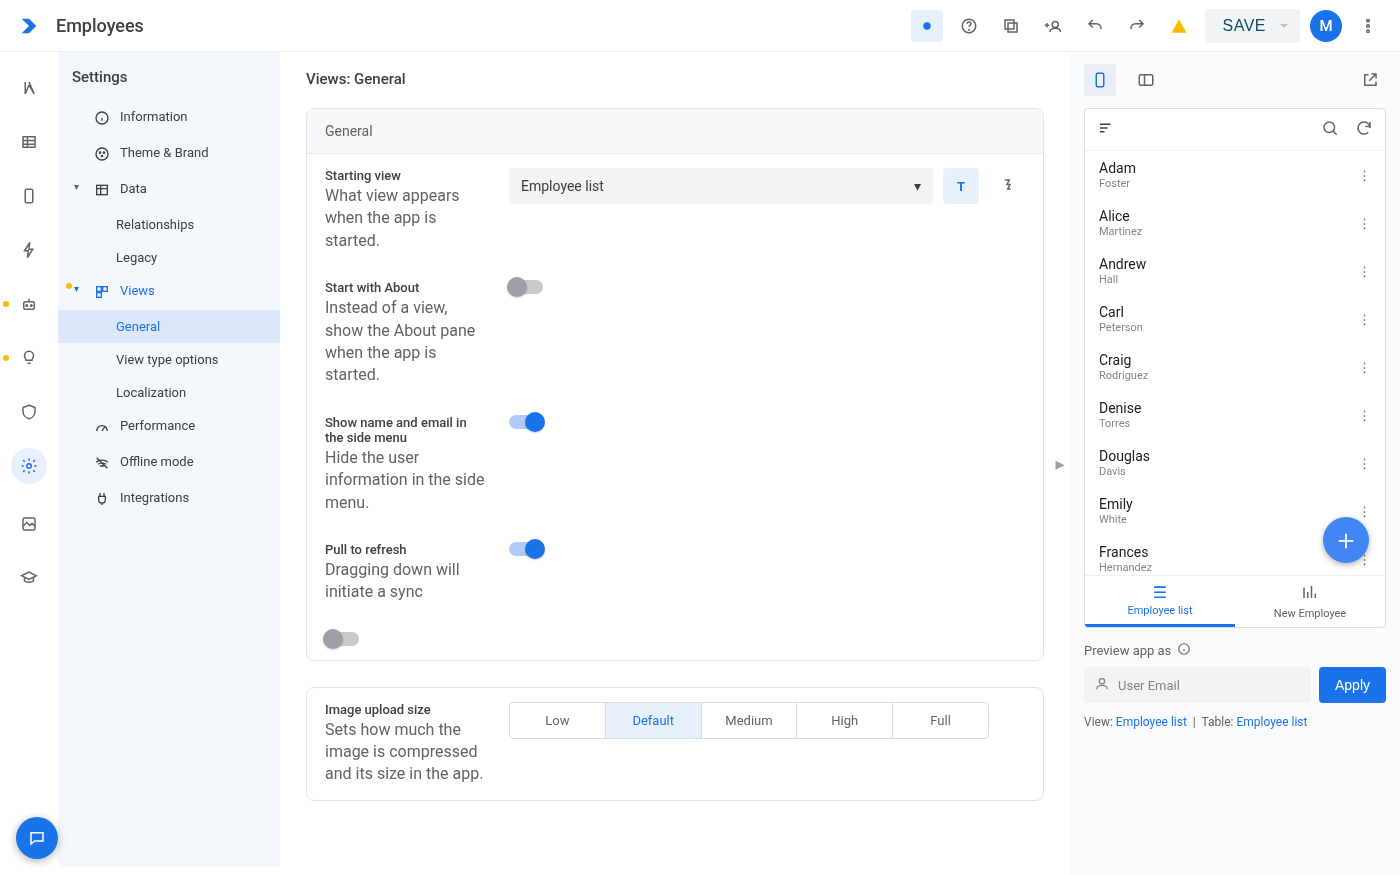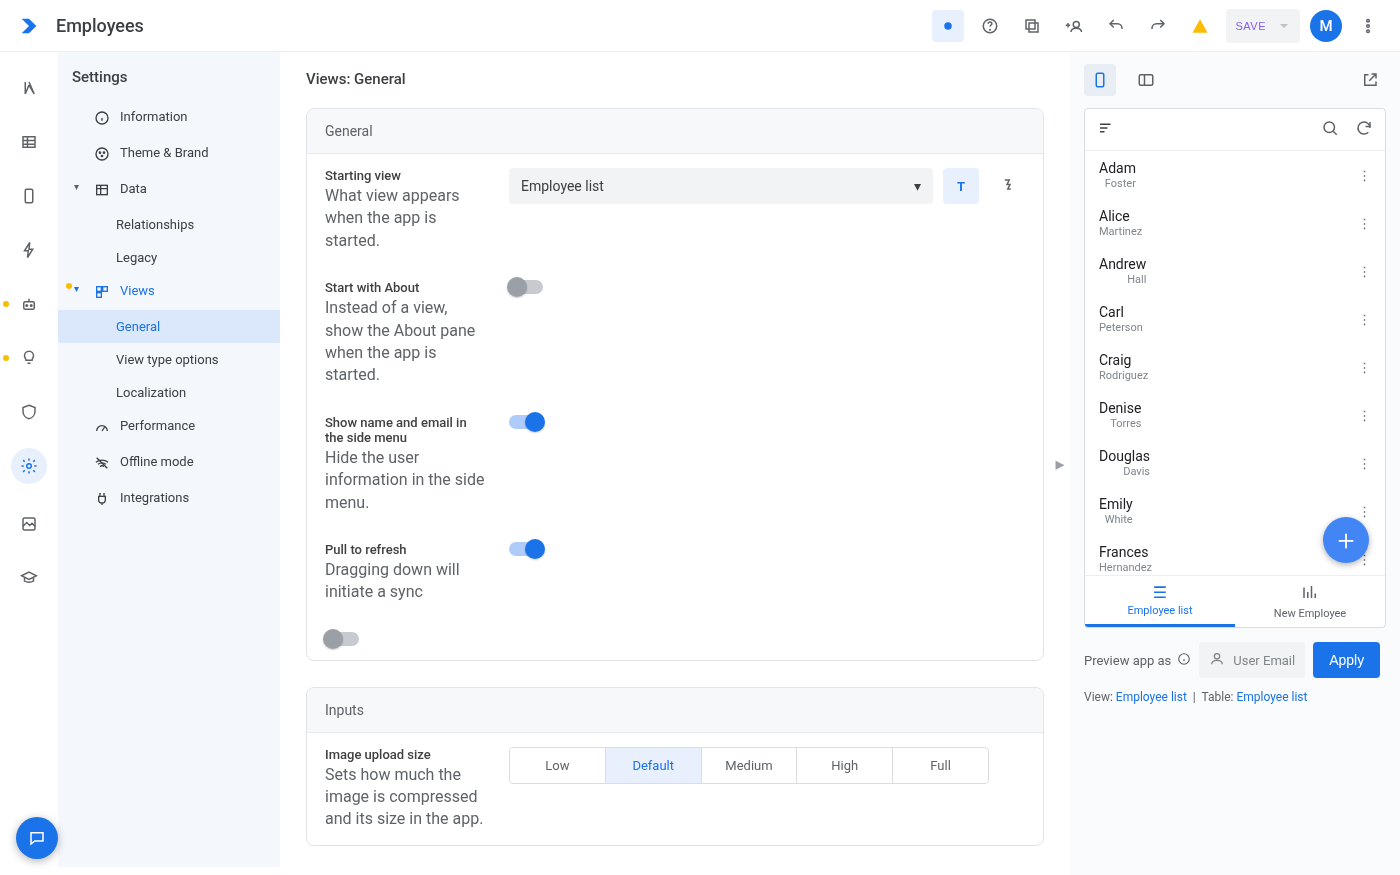--- a/index.html
+++ b/index.html
@@ -37,8 +37,8 @@
 .tb-icon.box { background: #e8f0fe; color: #1a73e8; }
 .tb-icon.warn { color: #fbbc04; }
 .save-btn {
-  height: 34px; padding: 0 34px 0 9px; background: #f1f3f4; color: #8b5cf6;
-  font-size: 11px; letter-spacing: .5px; border-radius: 4px; border: none;
+  height: 34px; padding: 0 34px 0 18px; background: #f1f3f4; color: #0c4a6e;
+  font-size: 16px; letter-spacing: .5px; border-radius: 4px; border: none;
   position: relative;
 }
 .save-btn::after {

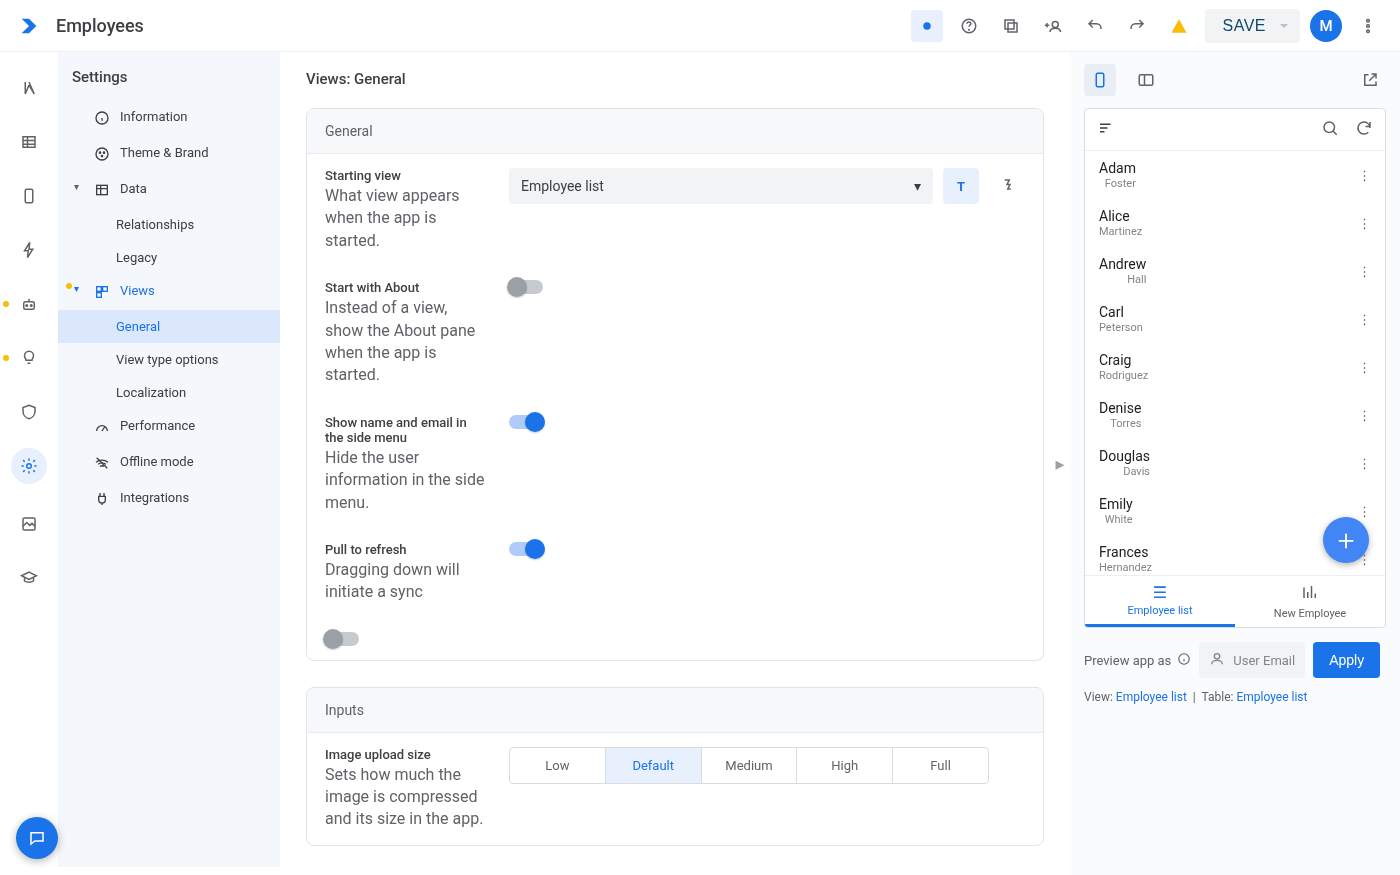--- a/index.html
+++ b/index.html
@@ -190,7 +190,7 @@
   padding: 9px 14px;
 }
 .li .names .n1 { font-size: 14px; color: #202124; }
-.li .names .n2 { font-size: 11px; color: #80868b; margin-top: 1px; text-align: right;}
+.li .names .n2 { font-size: 11px; color: #80868b; margin-top: 1px;}
 .li .dots { color:#5f6368; cursor:pointer; }
 .fab {
   position: absolute; right: 16px; bottom: 64px;

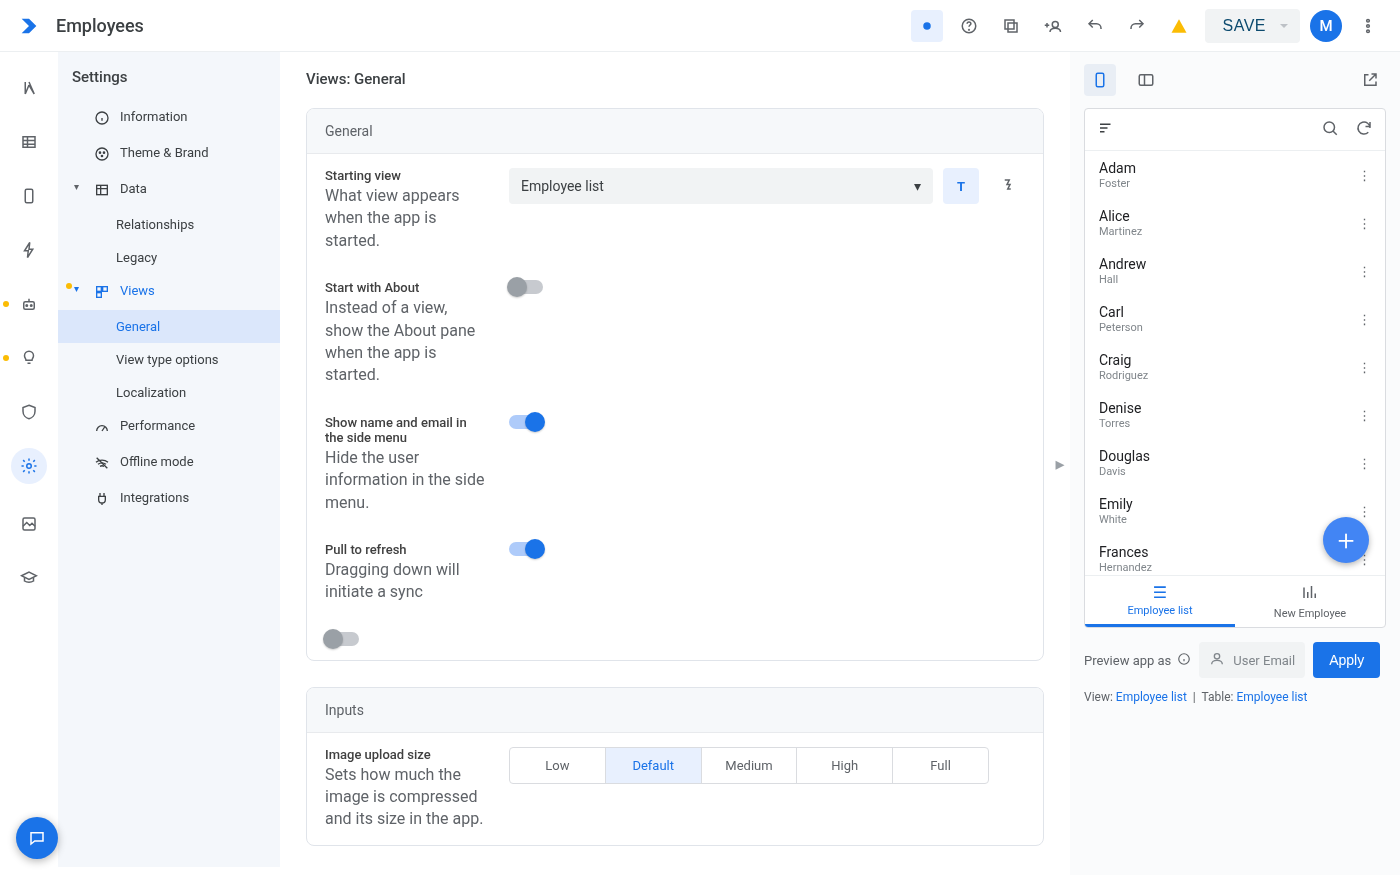--- a/index.html
+++ b/index.html
@@ -205,7 +205,7 @@
 .ptab.active { color:#1a73e8; border-bottom: 3px solid #1a73e8; }
 .ptab .pic { font-size:16px; }
 
-.preview-as { margin-top: 14px; font-size: 13px; display:flex; flex-direction:row; gap:8px;}
+.preview-as { margin-top: 14px; font-size: 13px; display:flex; flex-direction:column; gap:8px;}
 .preview-as .lbl { color:#5f6368; display:flex; align-items:center; gap:6px;}
 .pa-row { display:flex; gap:8px; }
 .user-box {

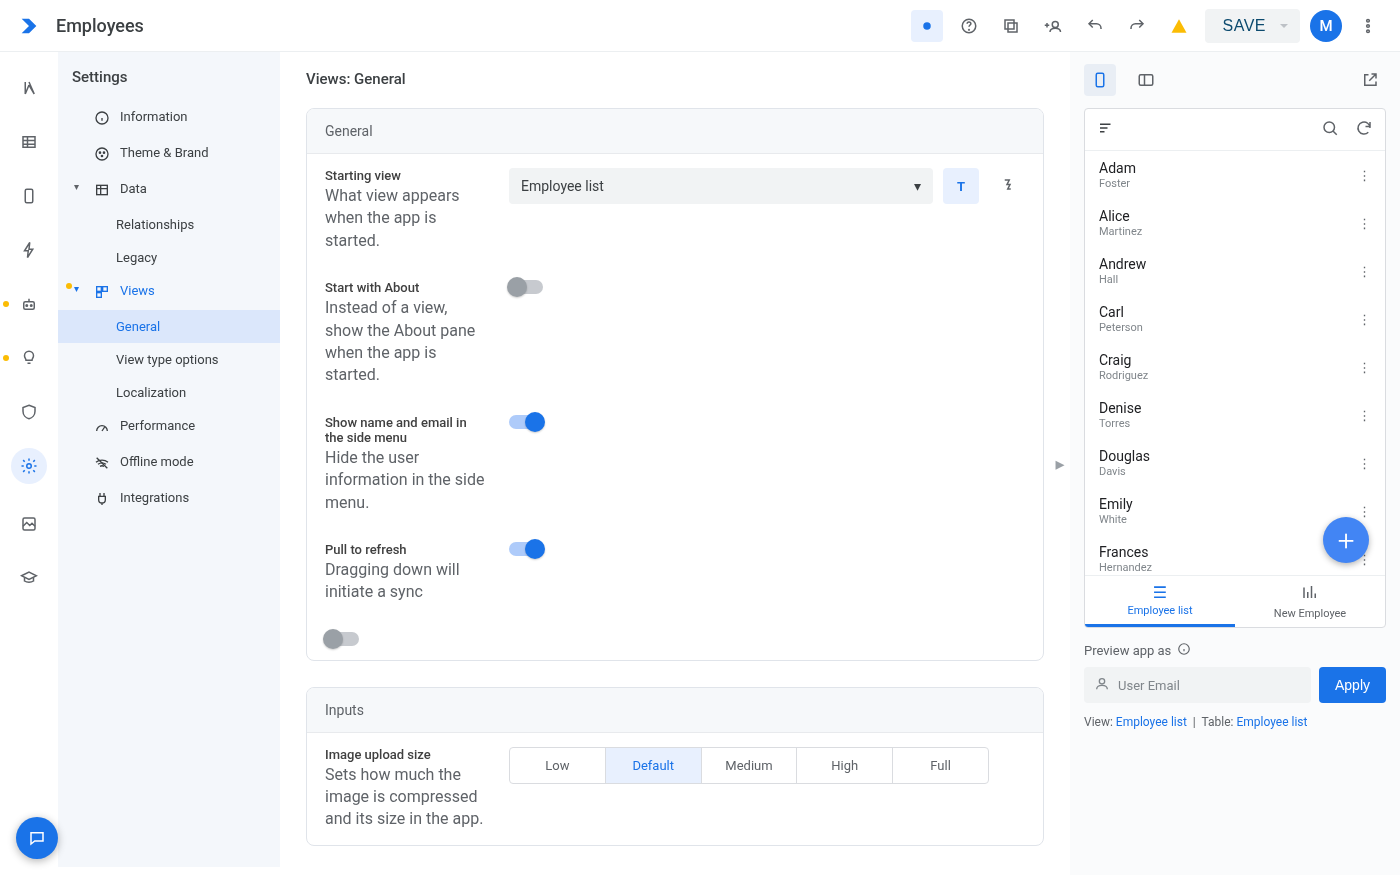--- a/index.html
+++ b/index.html
@@ -518,7 +518,6 @@
   </div>
 
   <div class="card">
-    <div class="card-hdr">Inputs</div>
 
     <div class="row">
       <div class="label-col">

